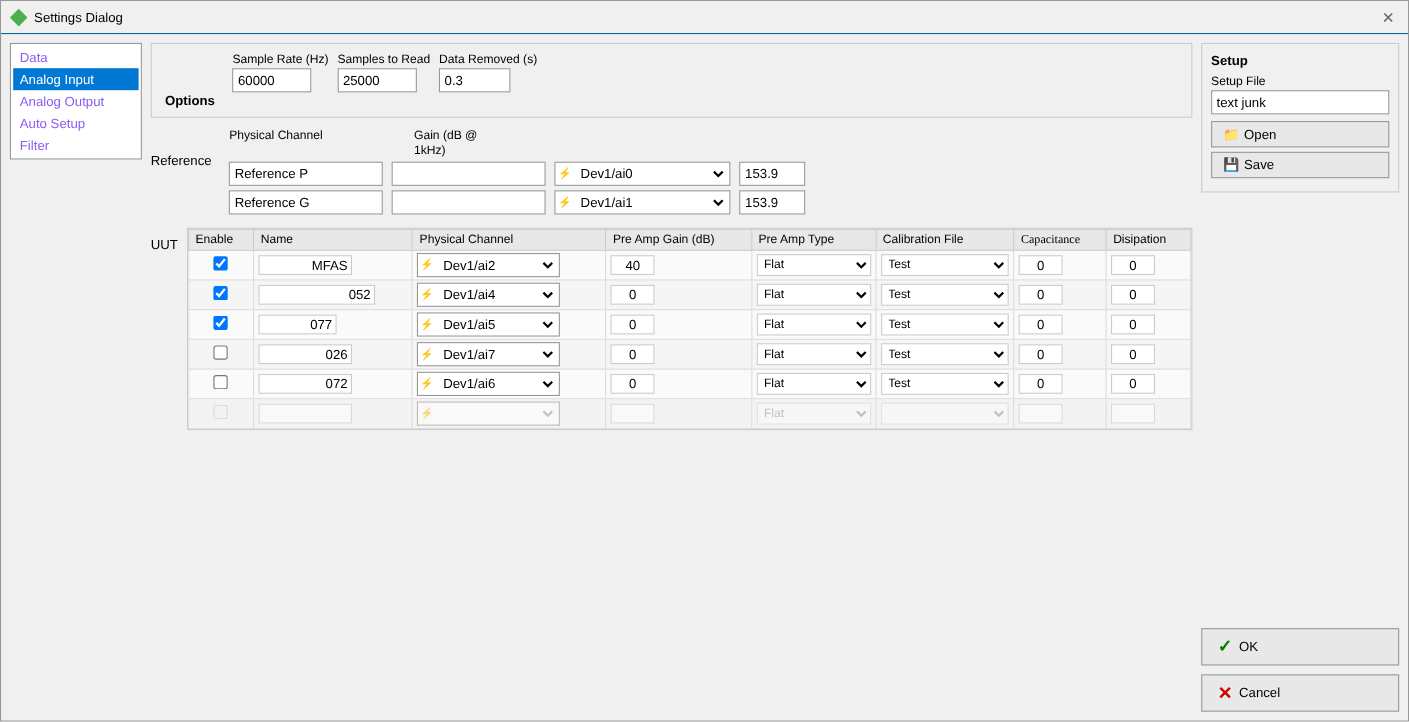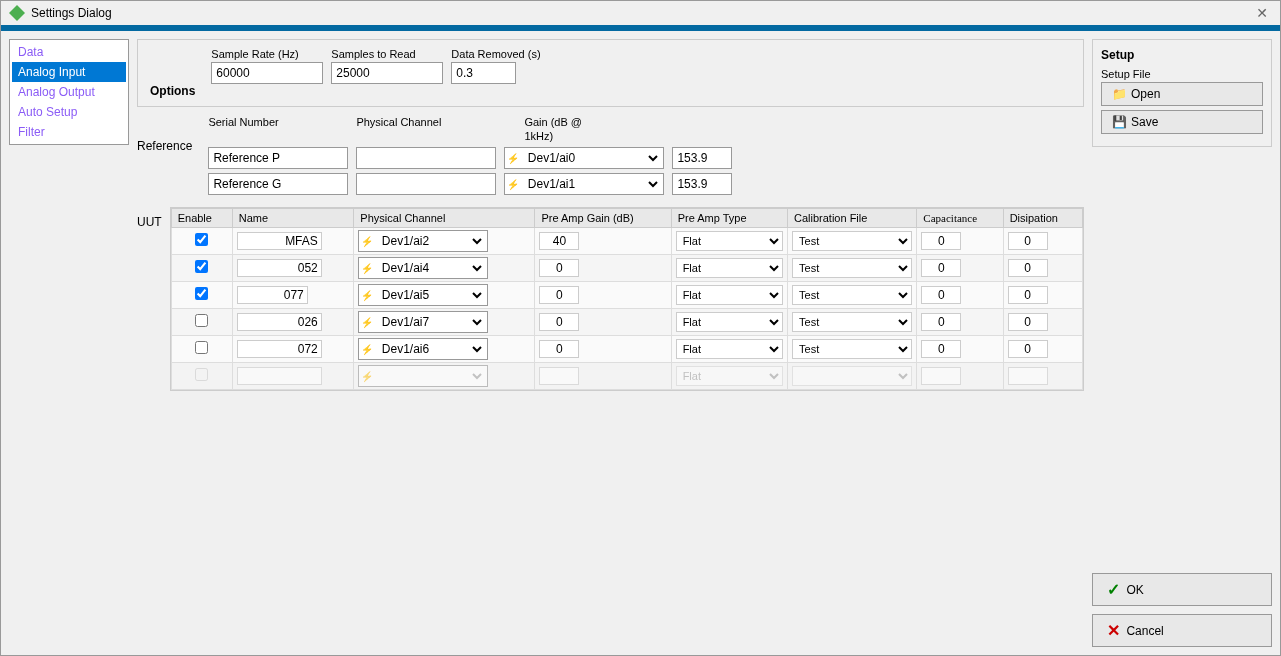--- a/index.html
+++ b/index.html
@@ -21,7 +21,7 @@
     }
     .title-bar {
       background: #f0f0f0;
-      border-bottom: 6px solid #0369a1;
+      border-bottom: 1px solid #0369a1;
       padding: 4px 8px;
       display: flex;
       align-items: center;

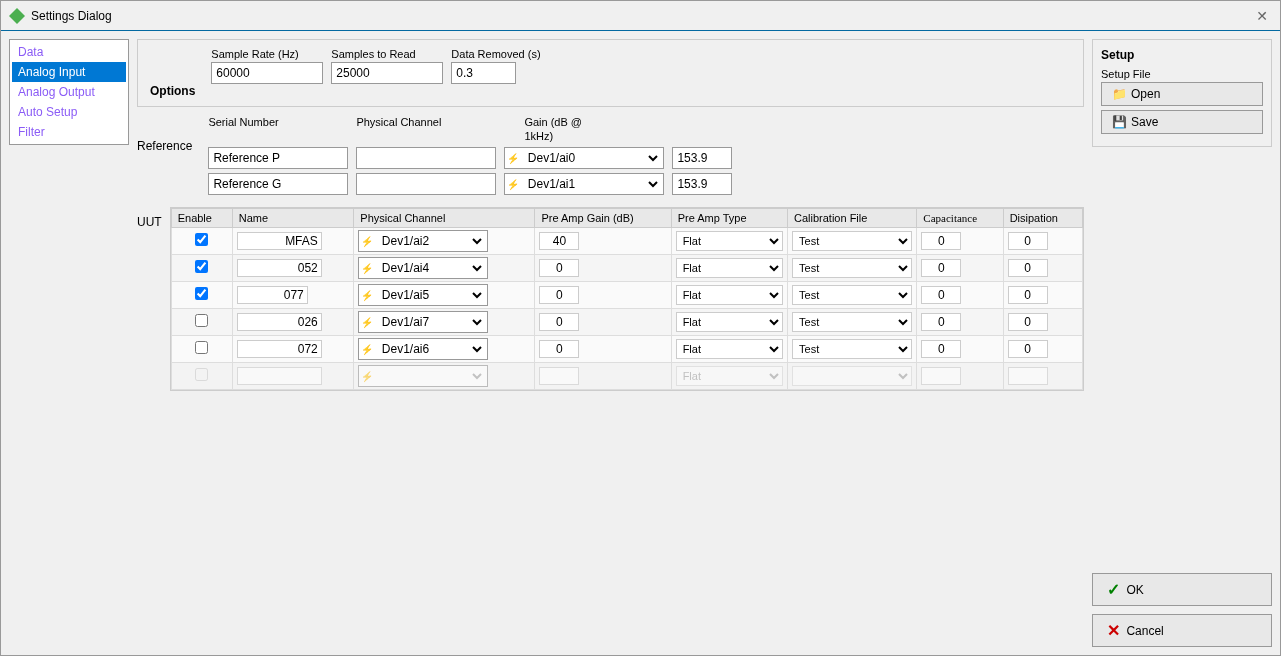--- a/index.html
+++ b/index.html
@@ -119,7 +119,7 @@
       width: 65px;
     }
     .text-input-md {
-      width: 112px;
+      width: 72px;
     }
     .reference-label {
       font-size: 12px;

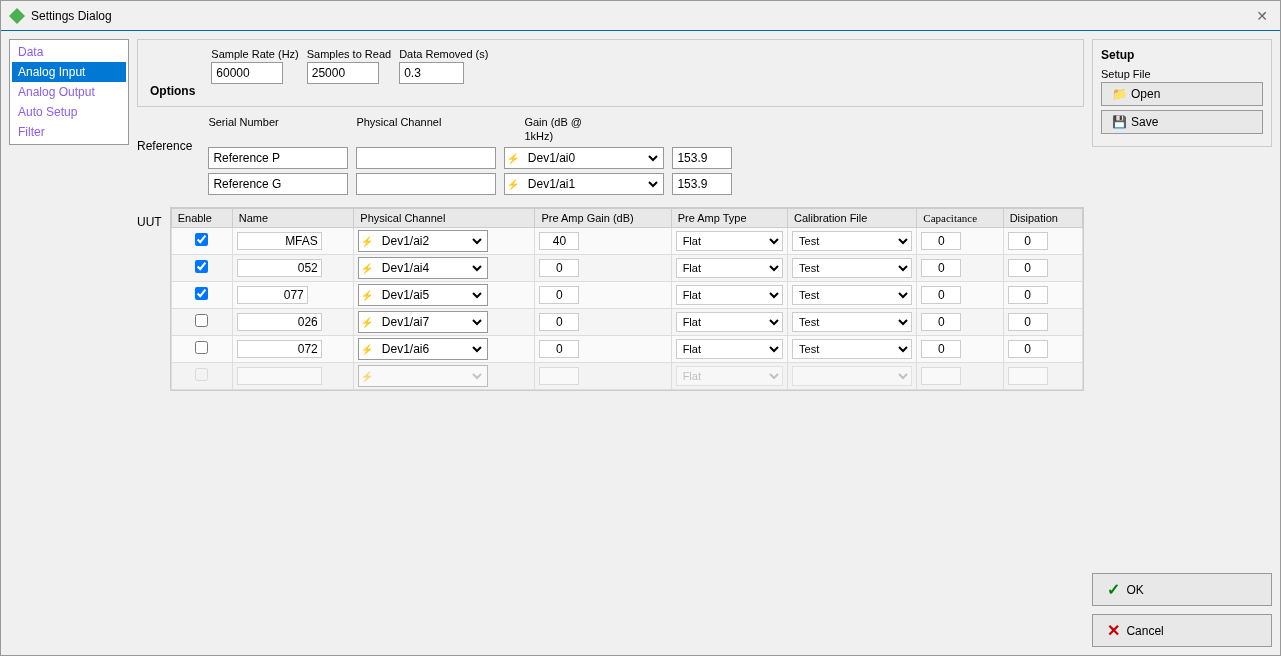--- a/index.html
+++ b/index.html
@@ -507,6 +507,7 @@
       <div class="setup-group">
         <div class="setup-title">Setup</div>
         <div class="setup-file-label">Setup File</div>
+        <input class="setup-file-input" type="text" value="text junk" style="">
         <button class="action-btn">
           <span>📁</span>
           <span>Open</span>

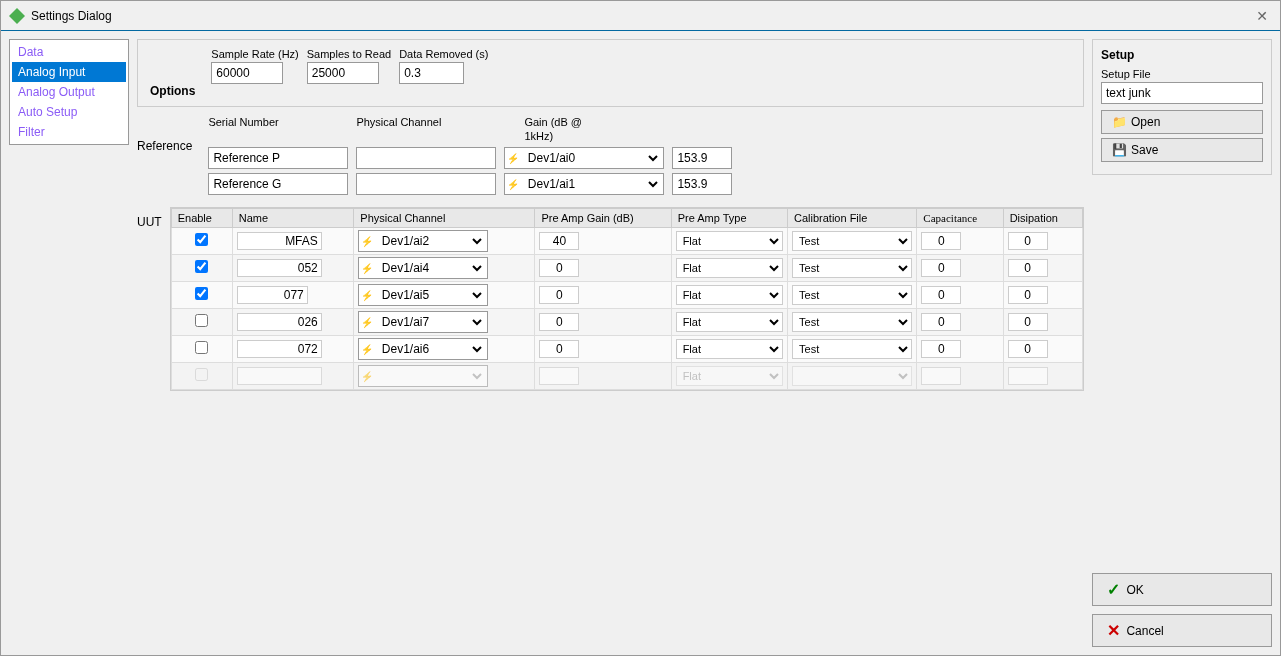--- a/index.html
+++ b/index.html
@@ -346,9 +346,6 @@
         <div>
 
           <div style="display:flex;gap:8px;margin-bottom:4px;">
-            <div style="width:140px;">
-              <span class="ref-col-label">Serial Number</span>
-            </div>
             <div style="width:160px;">
               <span class="ref-col-label">Physical Channel</span>
             </div>

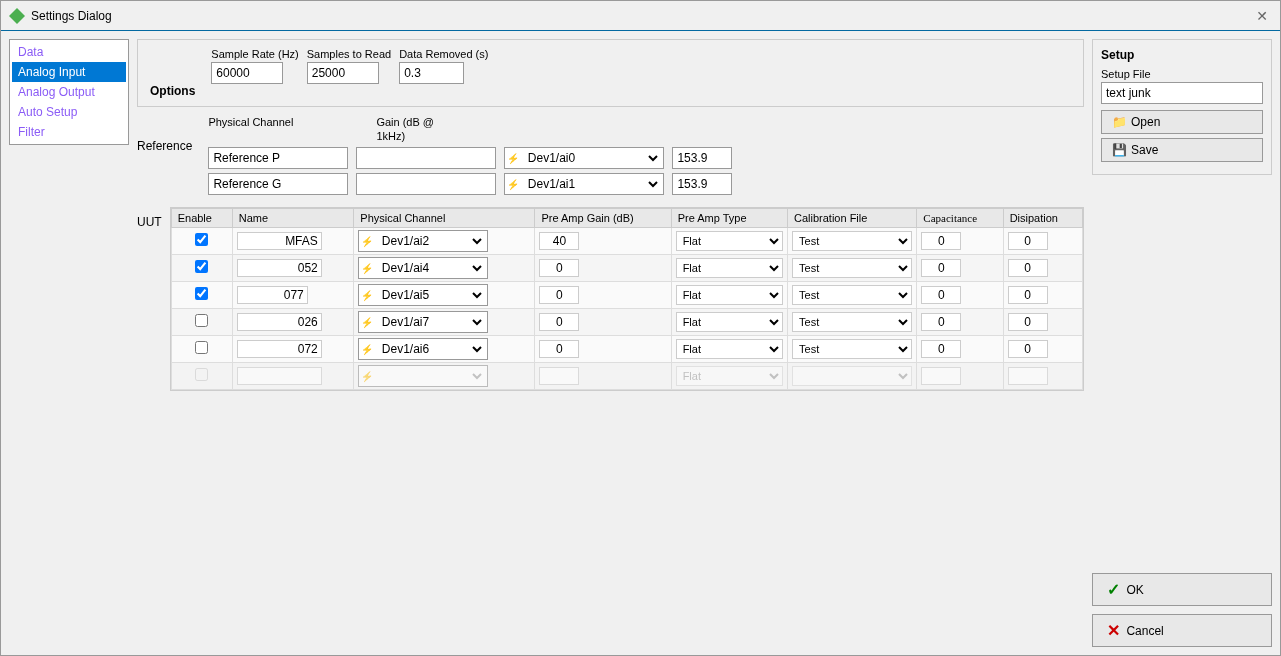--- a/index.html
+++ b/index.html
@@ -419,7 +419,7 @@
                   </tr>
                   <tr>
                     <td style="text-align: center;"><input type="checkbox" checked="" style=""></td>
-                    <td><input type="text" class="cell-input cell-input-white" value="052" style="width: 85px;"></td>
+                    <td><input type="text" class="cell-input cell-input-white" value="052" style="width: 106px;"></td>
                     <td>
                       <div class="channel-select-container" style="width: 130px;">
                         <span class="channel-icon">⚡</span>

